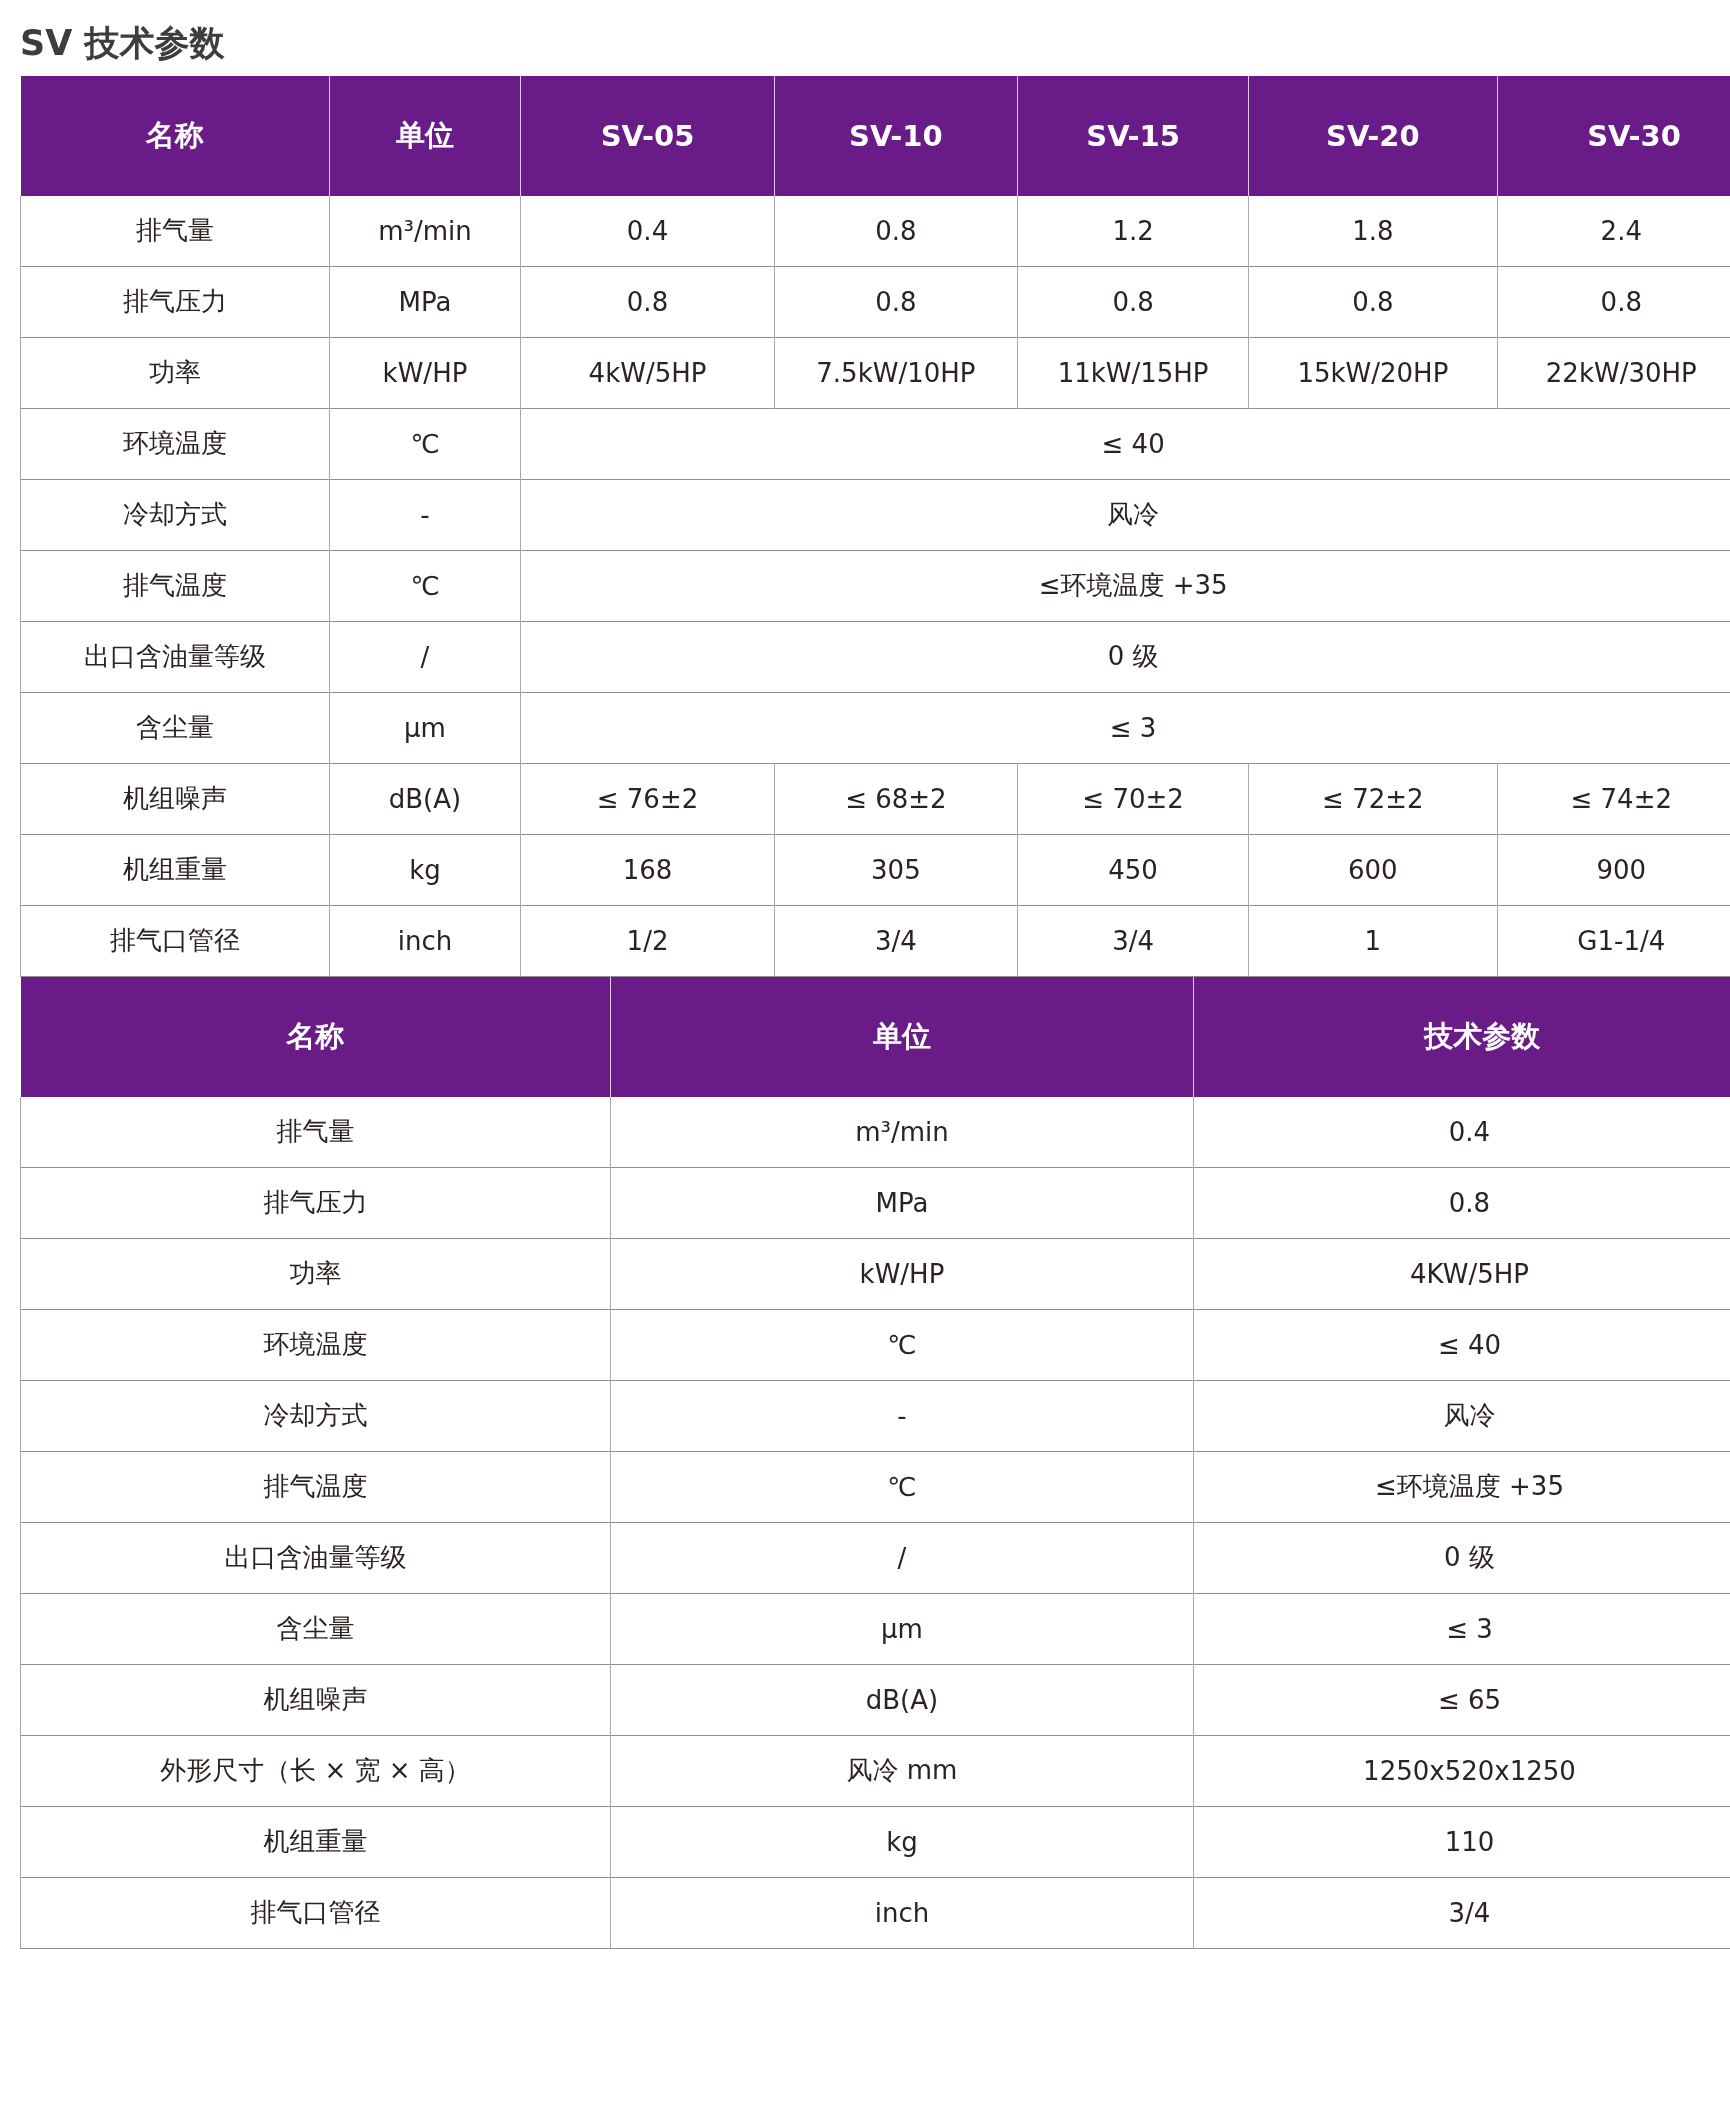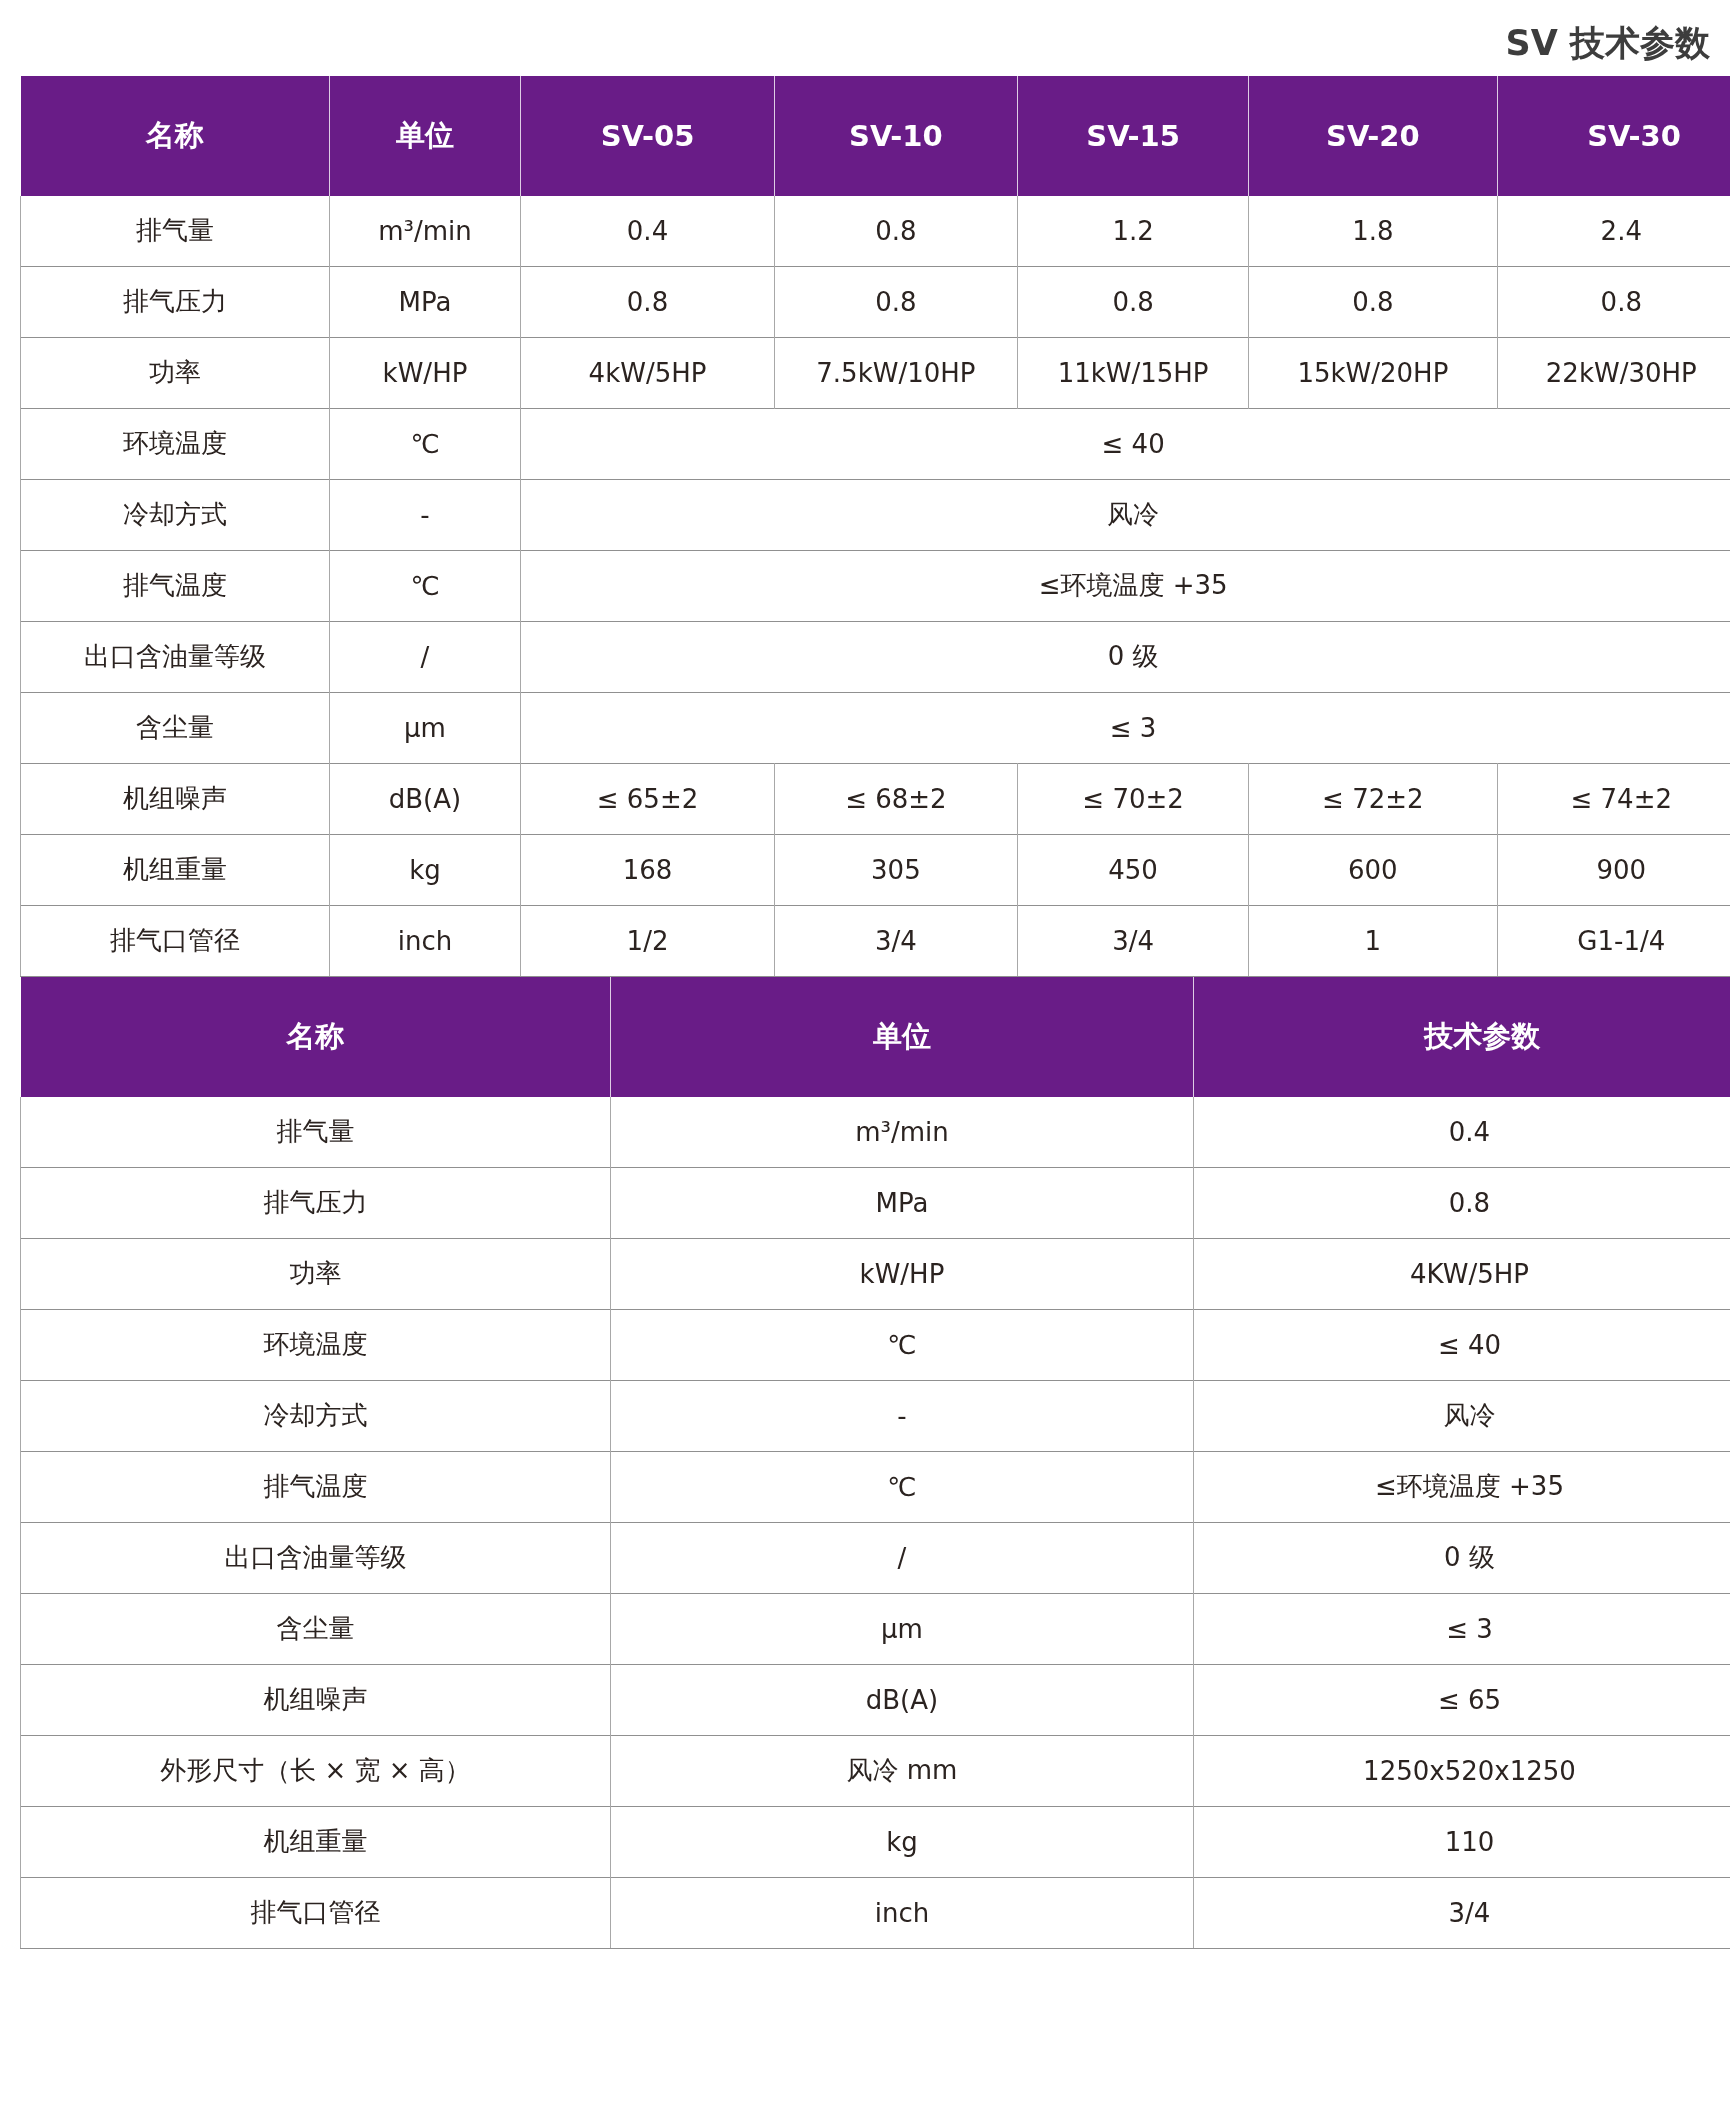--- a/index.html
+++ b/index.html
@@ -23,7 +23,6 @@
     color: var(--title_text, #3d3d3d);
     line-height: 42px;
     white-space: nowrap;
-    text-align: right;
   }
   .sec-title.first {
     padding-top: 22px;

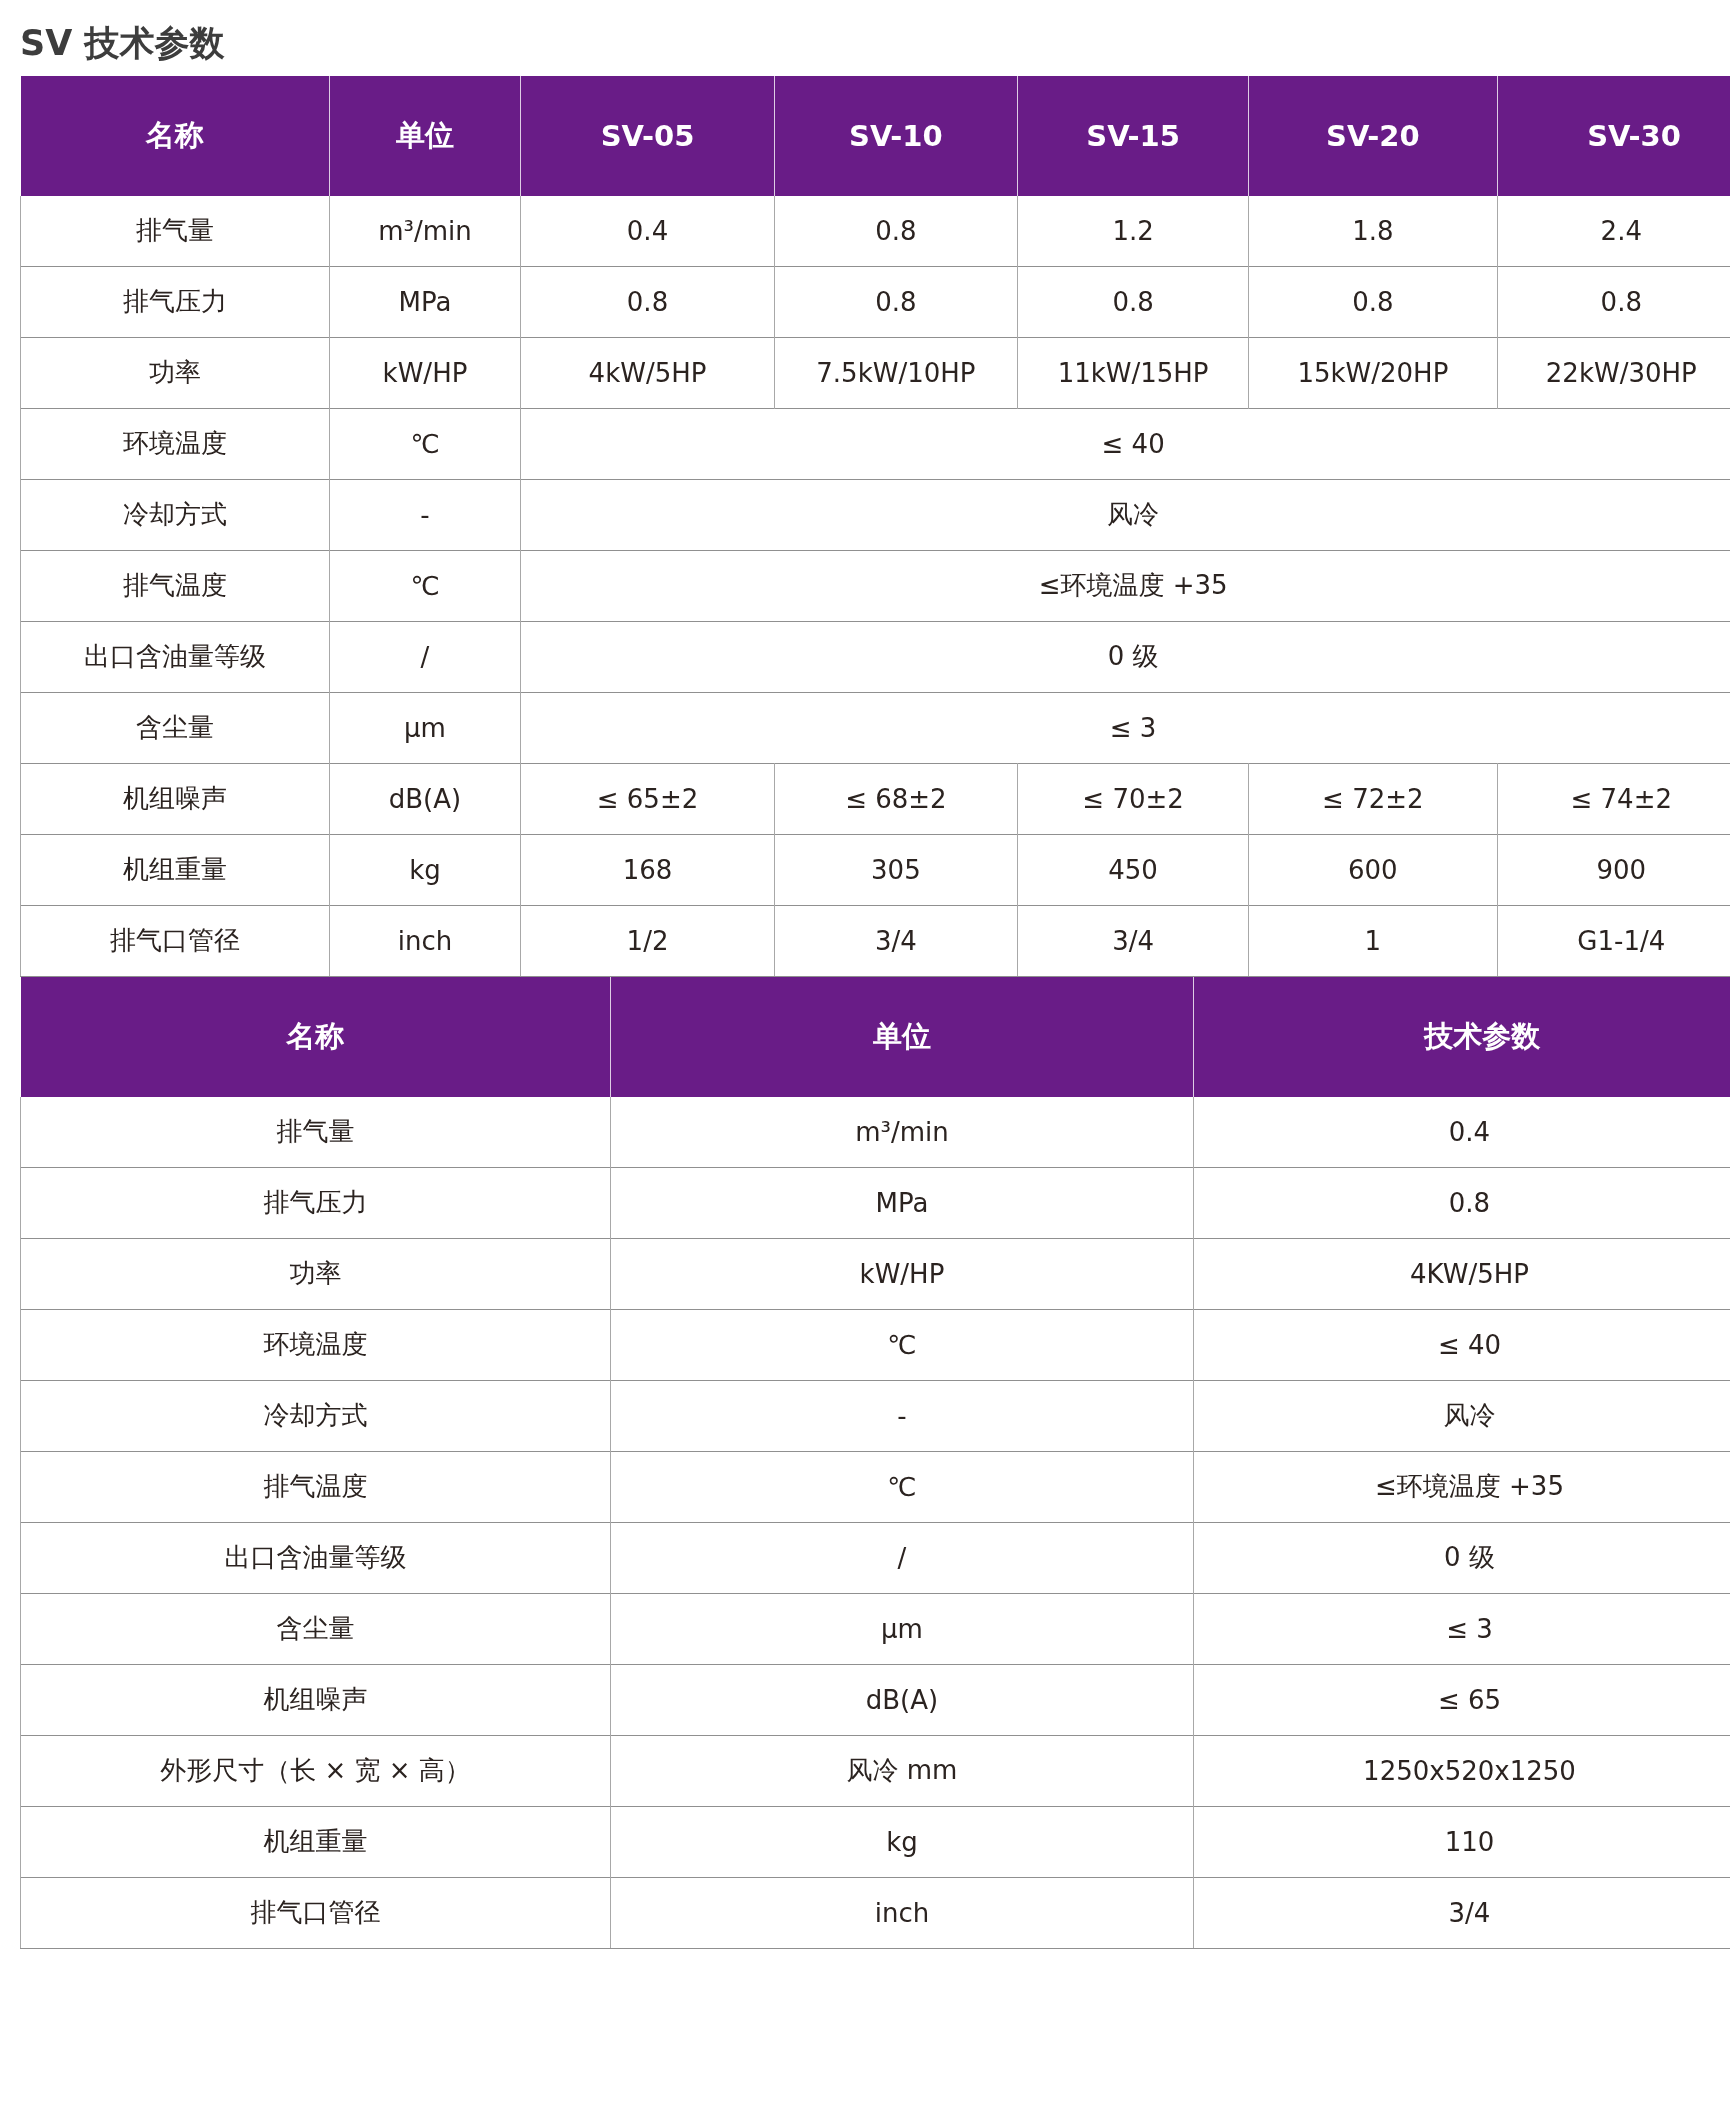--- a/index.html
+++ b/index.html
@@ -160,7 +160,7 @@
         <tr>
           <td>机组噪声</td>
           <td>dB(A)</td>
-          <td>≤ 65±2</td>
+          <td>≤ 76±2</td>
           <td>≤ 68±2</td>
           <td>≤ 70±2</td>
           <td>≤ 72±2</td>

